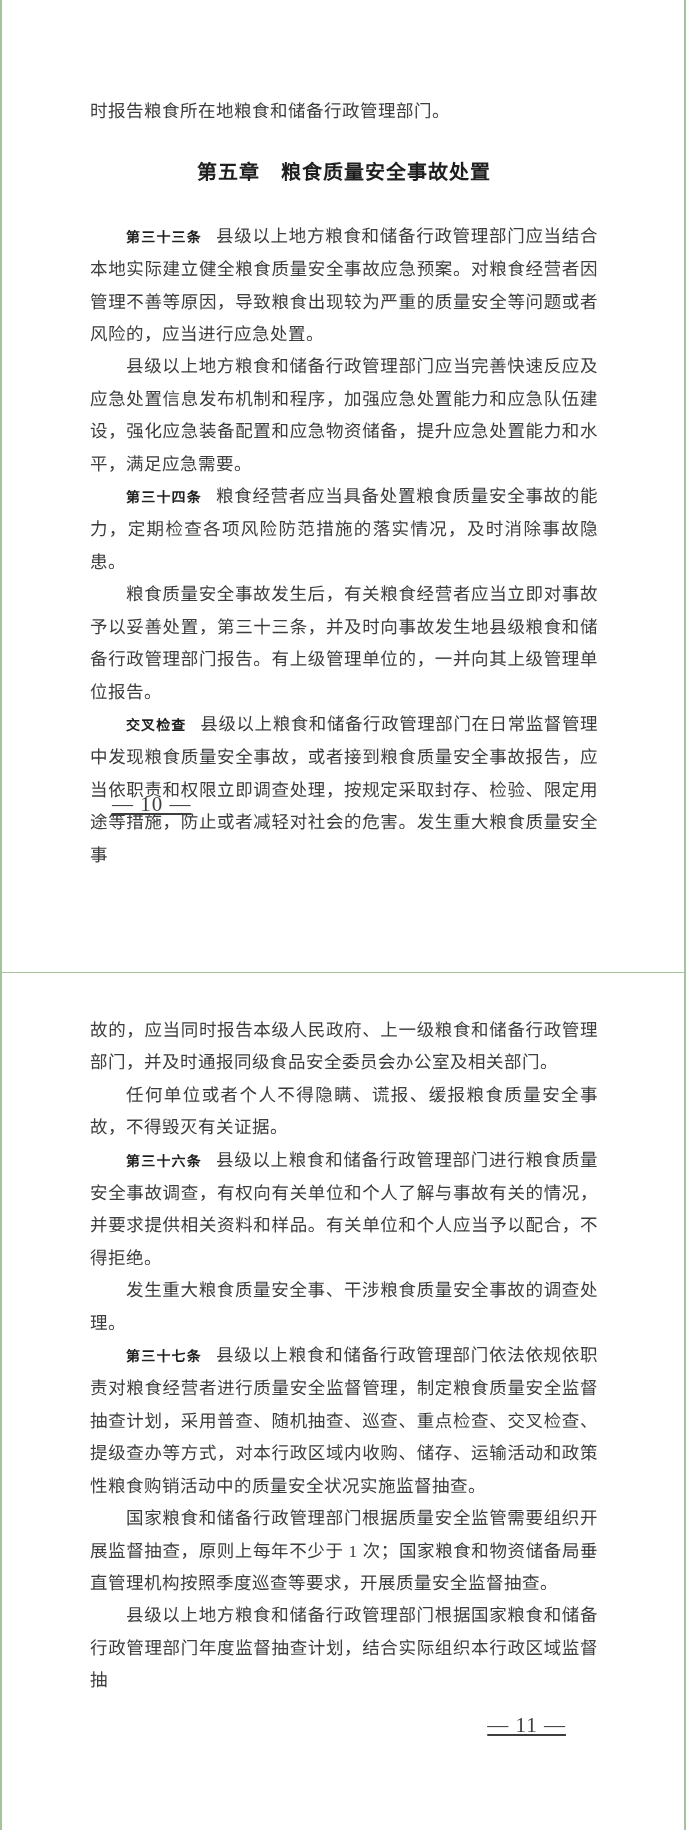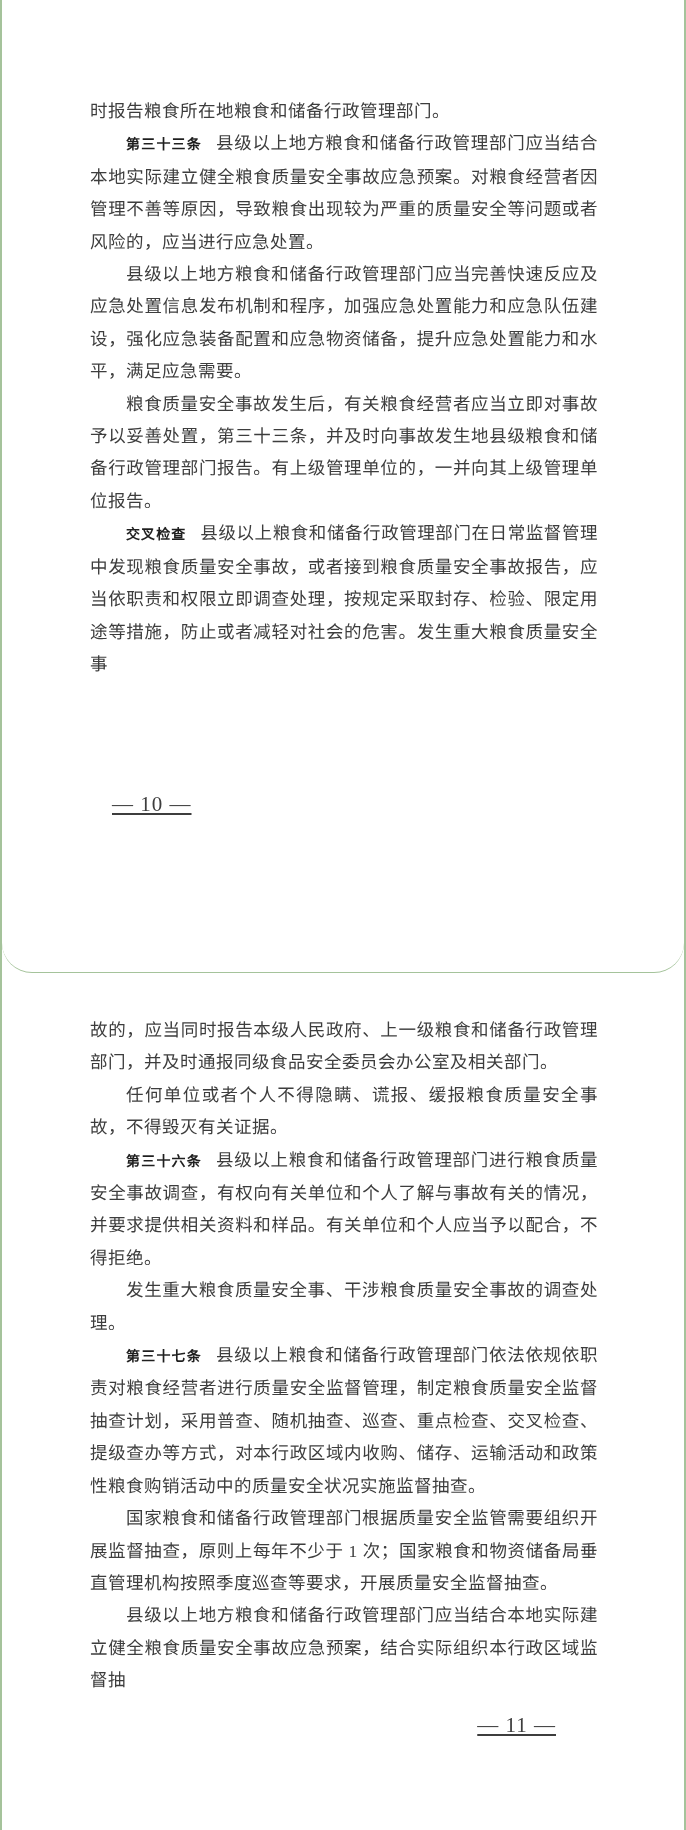--- a/index.html
+++ b/index.html
@@ -19,7 +19,7 @@
     border-left:2px solid var(--green);
     border-right:2px solid var(--green);
   }
-  .page{position:relative;box-sizing:border-box;background:#fff;border-radius:30px;}
+  .page{position:relative;box-sizing:border-box;background:#fff;}
   .page-top{height:973px;border-bottom:1px solid var(--green);padding:95px 86px 0 88px;}
   .page-bottom{height:856px;padding:41px 86px 0 88px;}
   .content{

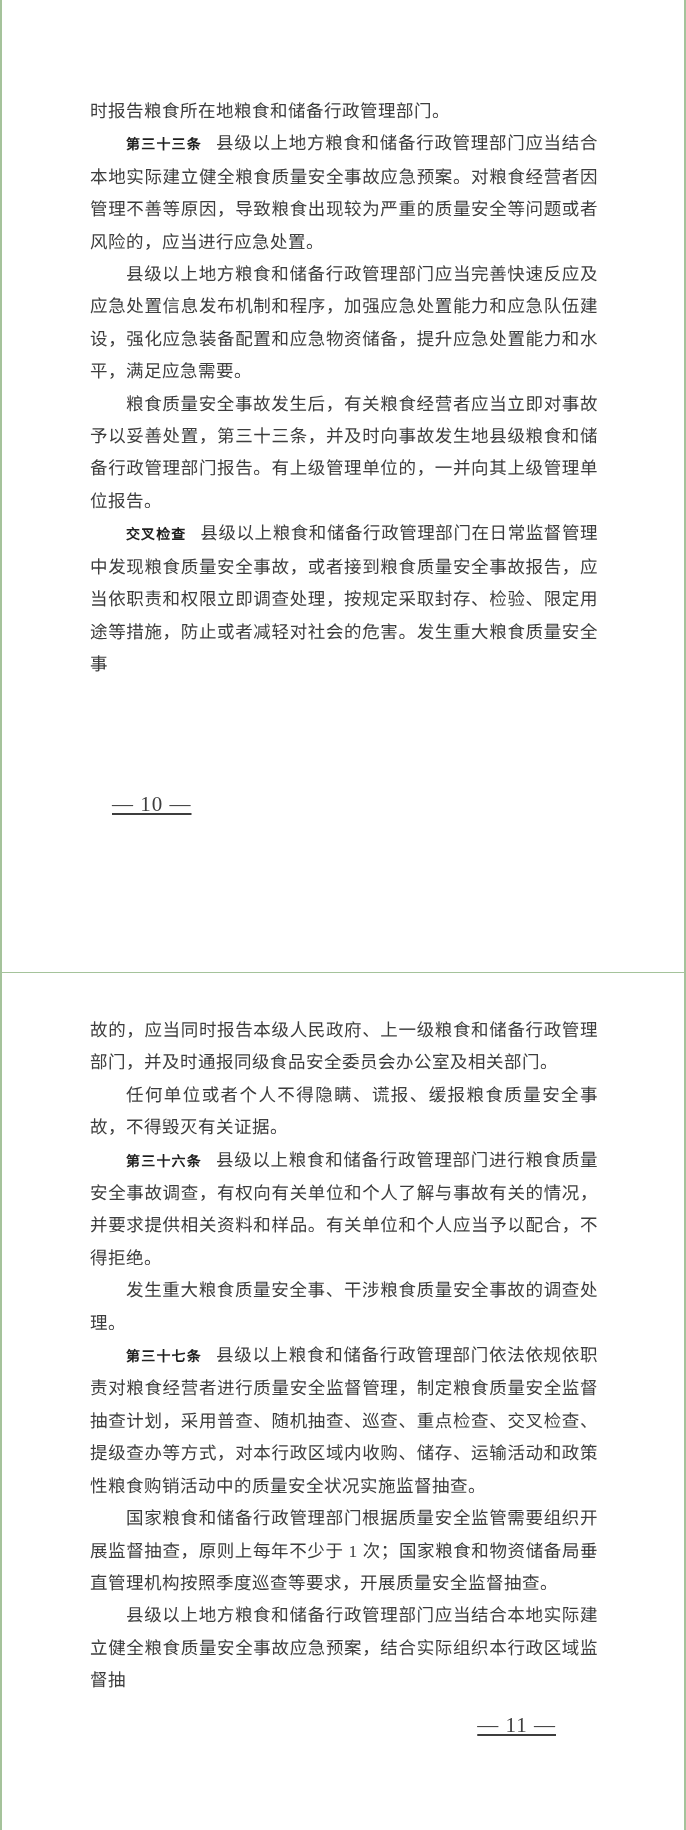--- a/index.html
+++ b/index.html
@@ -53,6 +53,7 @@
   <div class="page page-top">
     <div class="content">
         <div class="para">时报告粮食所在地粮食和储备行政管理部门。</div>
+        <div class="chapter">第五章　粮食质量安全事故处置</div>
         <div class="para indent"><span class="label">第三十三条</span>县级以上地方粮食和储备行政管理部门应当结合本地实际建立健全粮食质量安全事故应急预案。对粮食经营者因管理不善等原因，导致粮食出现较为严重的质量安全等问题或者风险的，应当进行应急处置。</div>
         <div class="para indent">县级以上地方粮食和储备行政管理部门应当完善快速反应及应急处置信息发布机制和程序，加强应急处置能力和应急队伍建设，强化应急装备配置和应急物资储备，提升应急处置能力和水平，满足应急需要。</div>
         <div class="para indent">粮食质量安全事故发生后，有关粮食经营者应当立即对事故予以妥善处置，第三十三条，并及时向事故发生地县级粮食和储备行政管理部门报告。有上级管理单位的，一并向其上级管理单位报告。</div>

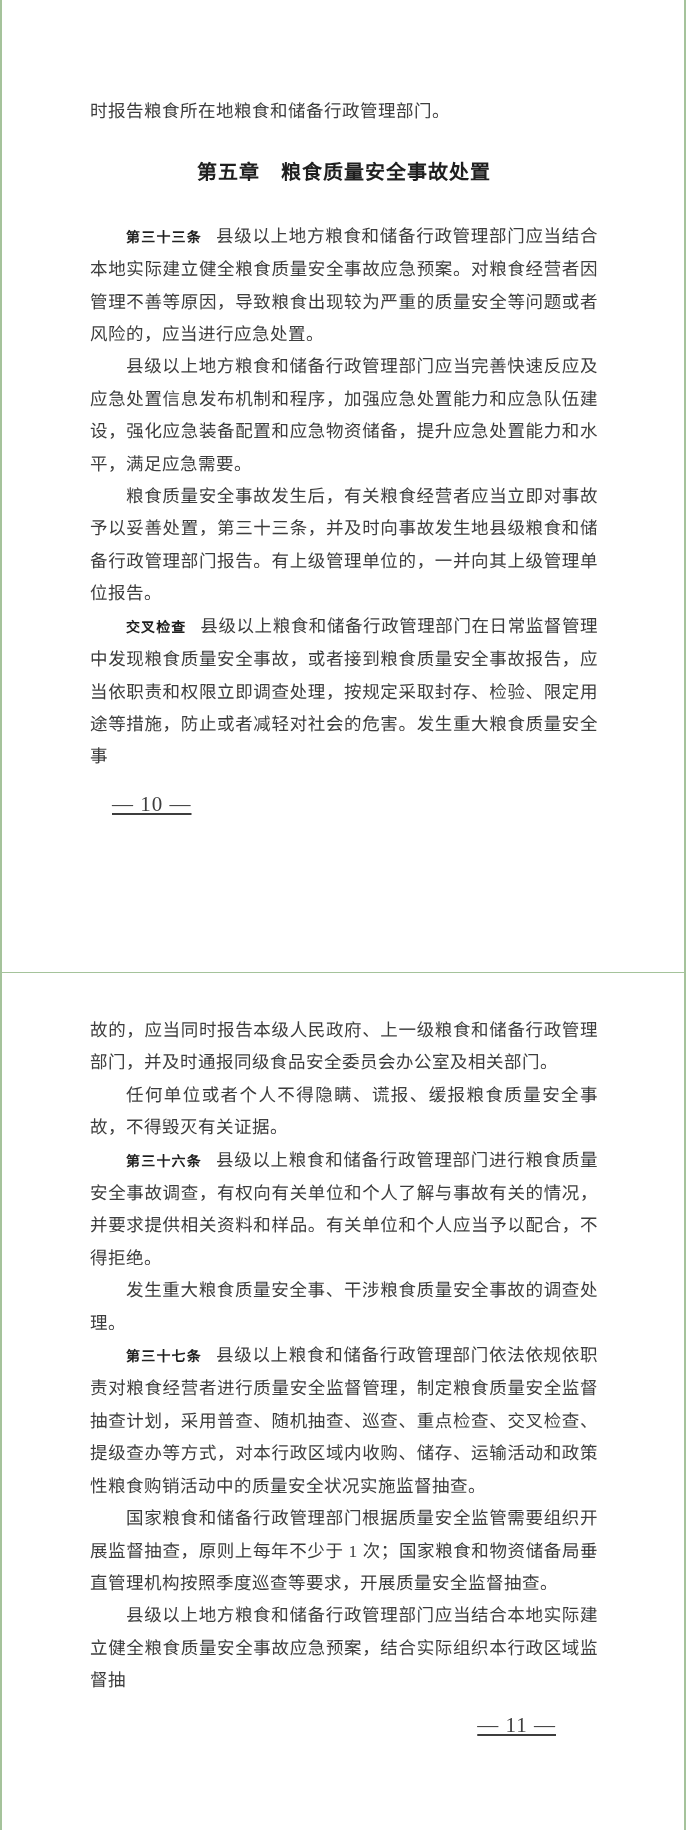--- a/index.html
+++ b/index.html
@@ -56,6 +56,7 @@
         <div class="chapter">第五章　粮食质量安全事故处置</div>
         <div class="para indent"><span class="label">第三十三条</span>县级以上地方粮食和储备行政管理部门应当结合本地实际建立健全粮食质量安全事故应急预案。对粮食经营者因管理不善等原因，导致粮食出现较为严重的质量安全等问题或者风险的，应当进行应急处置。</div>
         <div class="para indent">县级以上地方粮食和储备行政管理部门应当完善快速反应及应急处置信息发布机制和程序，加强应急处置能力和应急队伍建设，强化应急装备配置和应急物资储备，提升应急处置能力和水平，满足应急需要。</div>
+        <div class="para indent"><span class="label">第三十四条</span>粮食经营者应当具备处置粮食质量安全事故的能力，定期检查各项风险防范措施的落实情况，及时消除事故隐患。</div>
         <div class="para indent">粮食质量安全事故发生后，有关粮食经营者应当立即对事故予以妥善处置，第三十三条，并及时向事故发生地县级粮食和储备行政管理部门报告。有上级管理单位的，一并向其上级管理单位报告。</div>
         <div class="para indent"><span class="label">交叉检查</span>县级以上粮食和储备行政管理部门在日常监督管理中发现粮食质量安全事故，或者接到粮食质量安全事故报告，应当依职责和权限立即调查处理，按规定采取封存、检验、限定用途等措施，防止或者减轻对社会的危害。发生重大粮食质量安全事</div>
       </div>

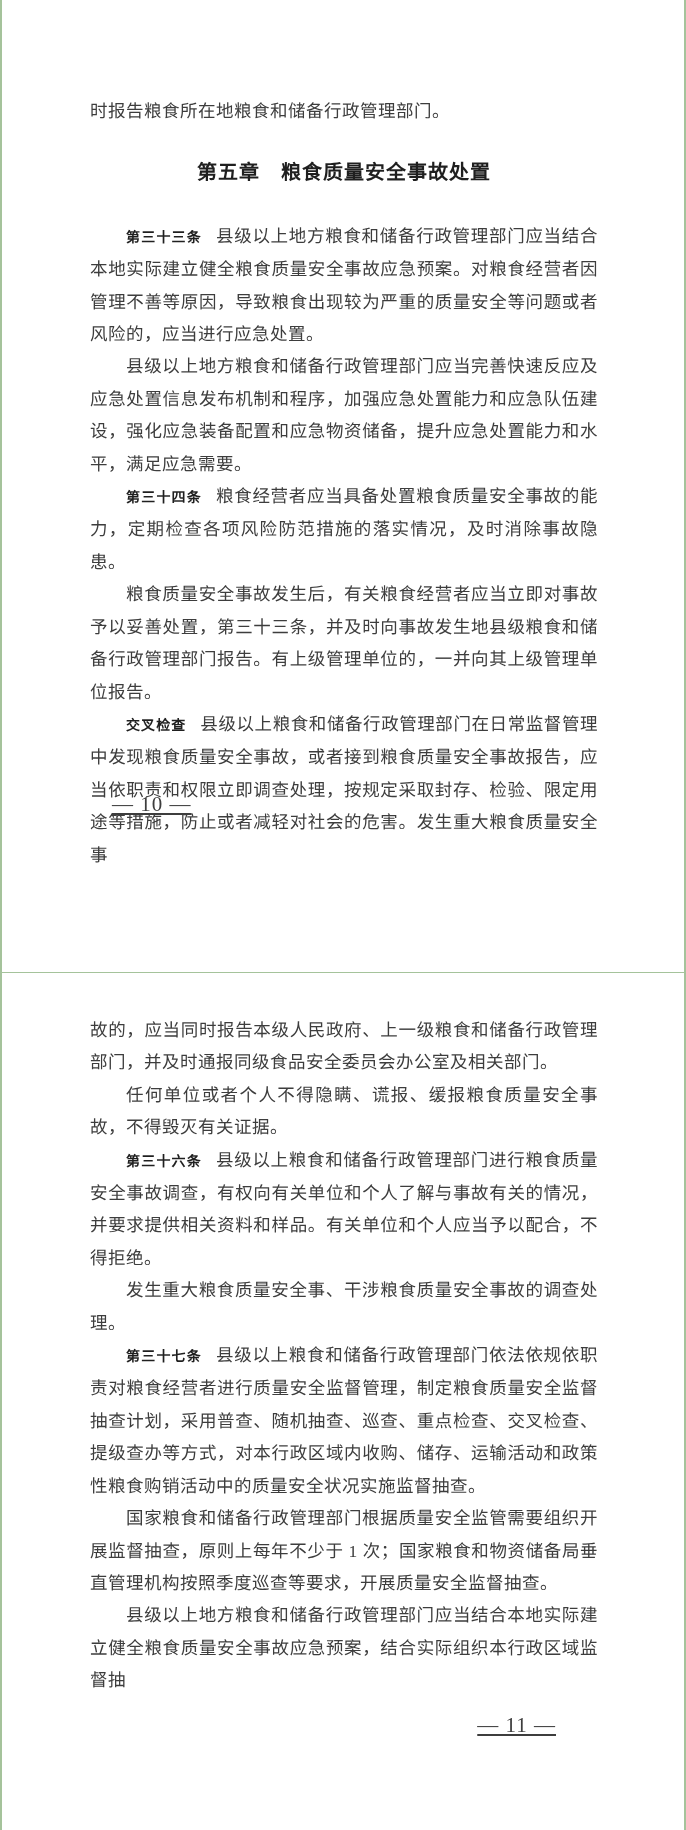--- a/index.html
+++ b/index.html
@@ -71,7 +71,7 @@
         <div class="para indent">发生重大粮食质量安全事、干涉粮食质量安全事故的调查处理。</div>
         <div class="para indent"><span class="label">第三十七条</span>县级以上粮食和储备行政管理部门依法依规依职责对粮食经营者进行质量安全监督管理，制定粮食质量安全监督抽查计划，采用普查、随机抽查、巡查、重点检查、交叉检查、提级查办等方式，对本行政区域内收购、储存、运输活动和政策性粮食购销活动中的质量安全状况实施监督抽查。</div>
         <div class="para indent">国家粮食和储备行政管理部门根据质量安全监管需要组织开展监督抽查，原则上每年不少于 1 次；国家粮食和物资储备局垂直管理机构按照季度巡查等要求，开展质量安全监督抽查。</div>
-        <div class="para indent">县级以上地方粮食和储备行政管理部门应当结合本地实际建立健全粮食质量安全事故应急预案，结合实际组织本行政区域监督抽</div>
+        <div class="para indent">县级以上地方粮食和储备行政管理部门根据国家粮食和储备行政管理部门年度监督抽查计划，结合实际组织本行政区域监督抽</div>
       </div>
     <div class="pagenum right">— 11 —</div>
   </div>

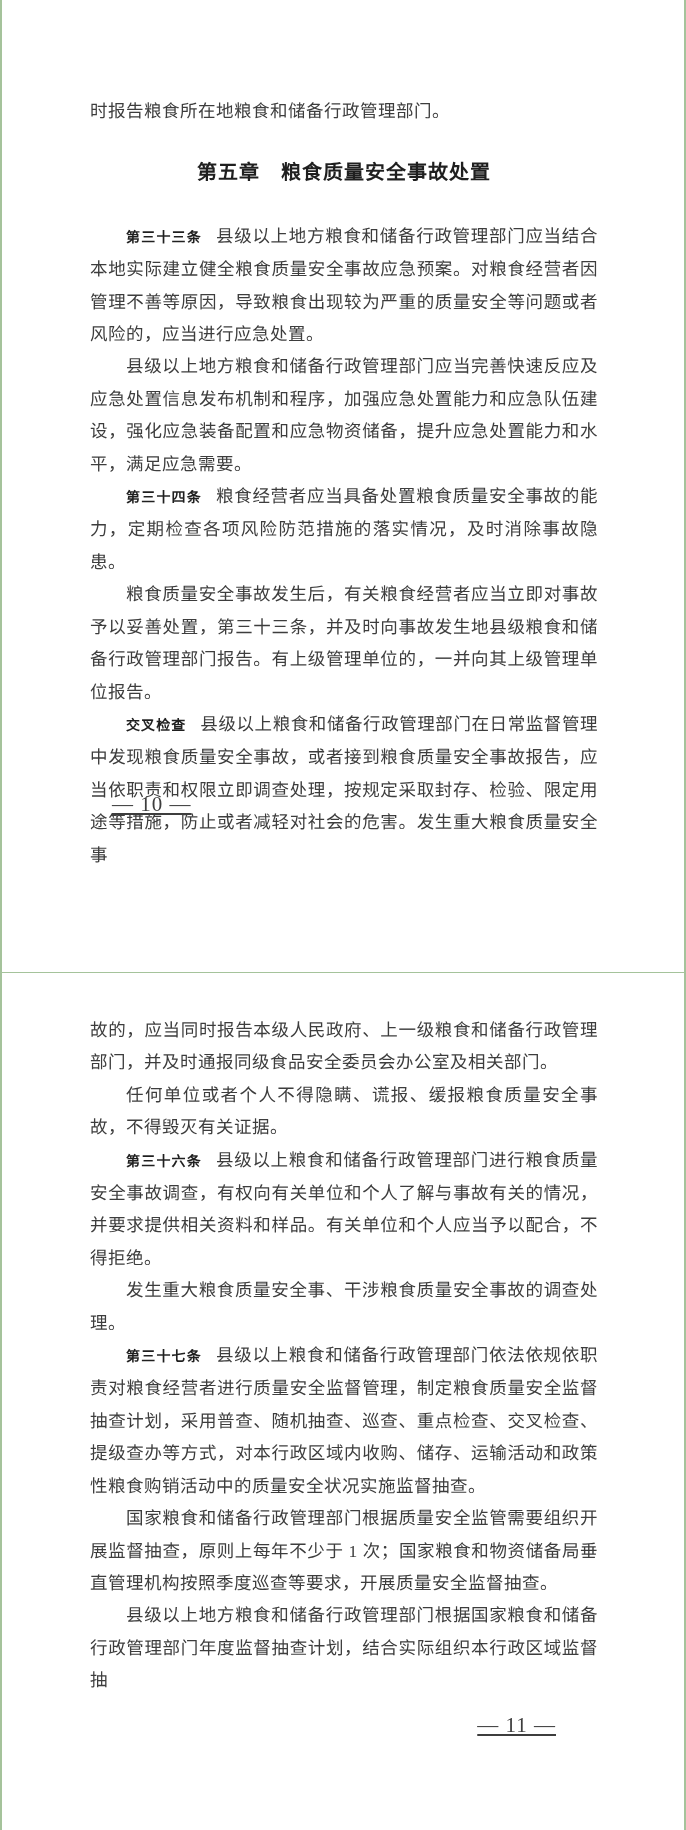--- a/index.html
+++ b/index.html
@@ -43,7 +43,7 @@
     position:absolute;font-size:21px;color:var(--text);letter-spacing:1px;text-decoration:underline;
   }
   .pagenum.left{left:110px;top:792px;}
-  .pagenum.right{right:128px;top:740px;}
+  .pagenum.right{right:118px;top:740px;}
 </style>
 </head>
 <body>

